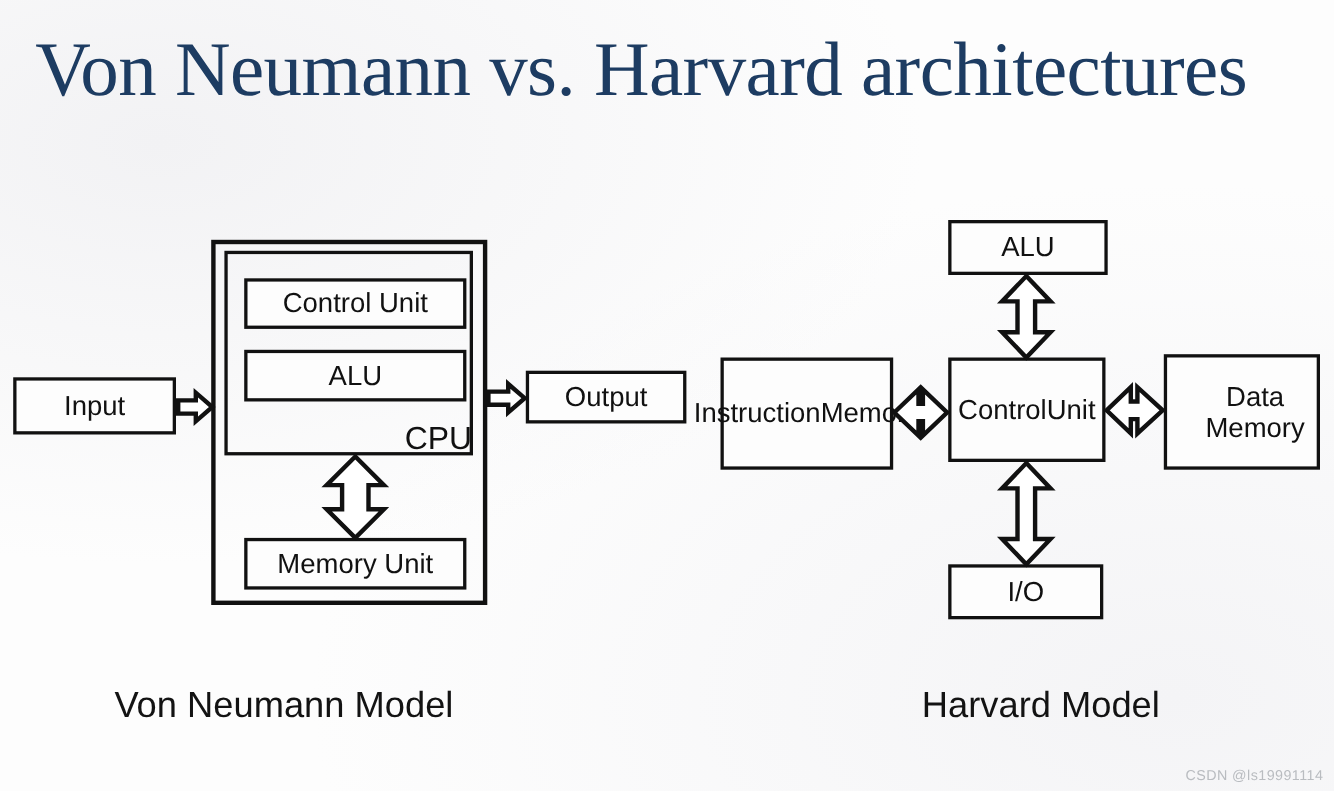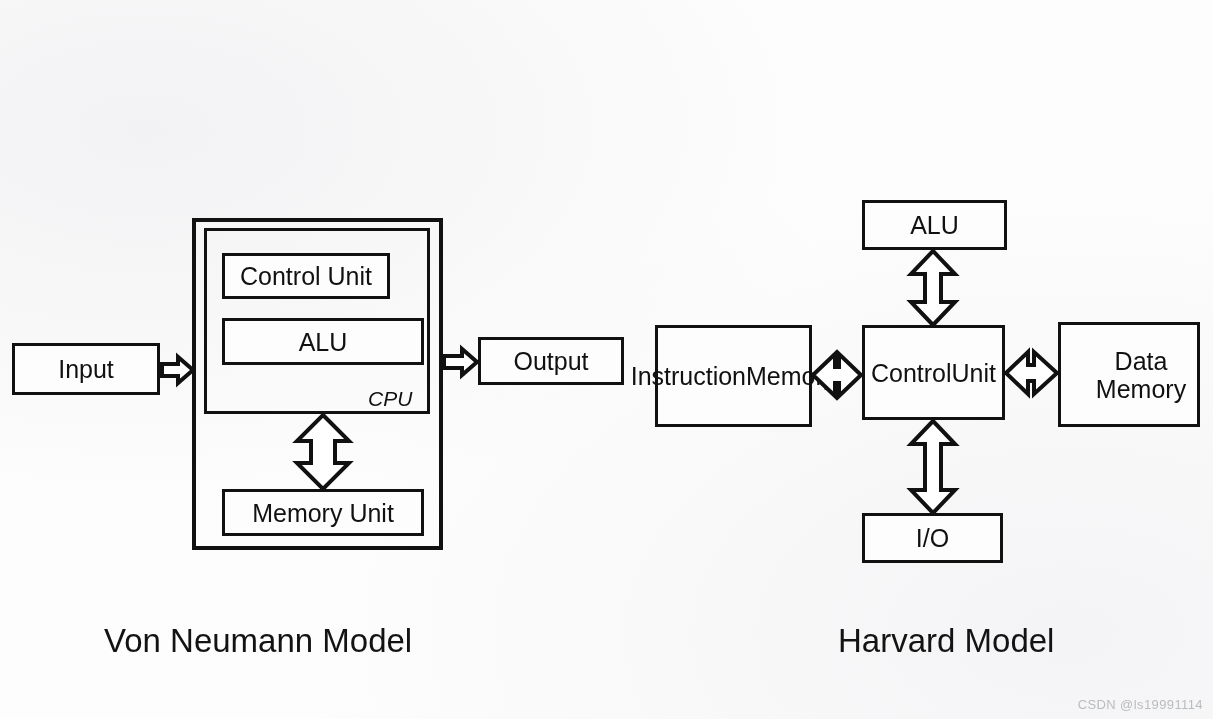--- a/index.html
+++ b/index.html
@@ -61,6 +61,7 @@
 
 <div id="stage">
 
+  <div class="title">Von Neumann vs. Harvard architectures</div>
 
   <div>
 

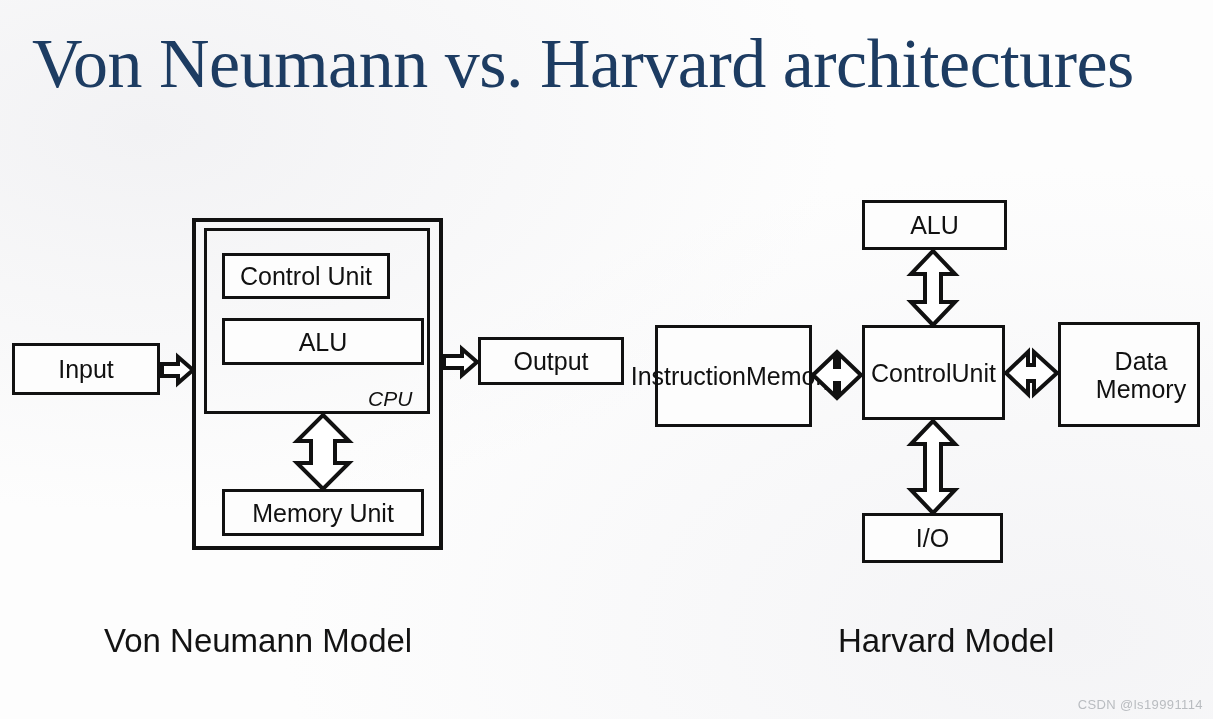--- a/index.html
+++ b/index.html
@@ -71,7 +71,7 @@
 
     <div class="cpu-label" style="left:368px;top:384px;">CPU</div>
 
-    <div class="box" style="left:222px;top:253px;width:168px;height:46px;">Control Unit</div>
+    <div class="box" style="left:222px;top:253px;width:202px;height:46px;">Control Unit</div>
 
     <div class="box" style="left:222px;top:318px;width:202px;height:47px;">ALU</div>
 

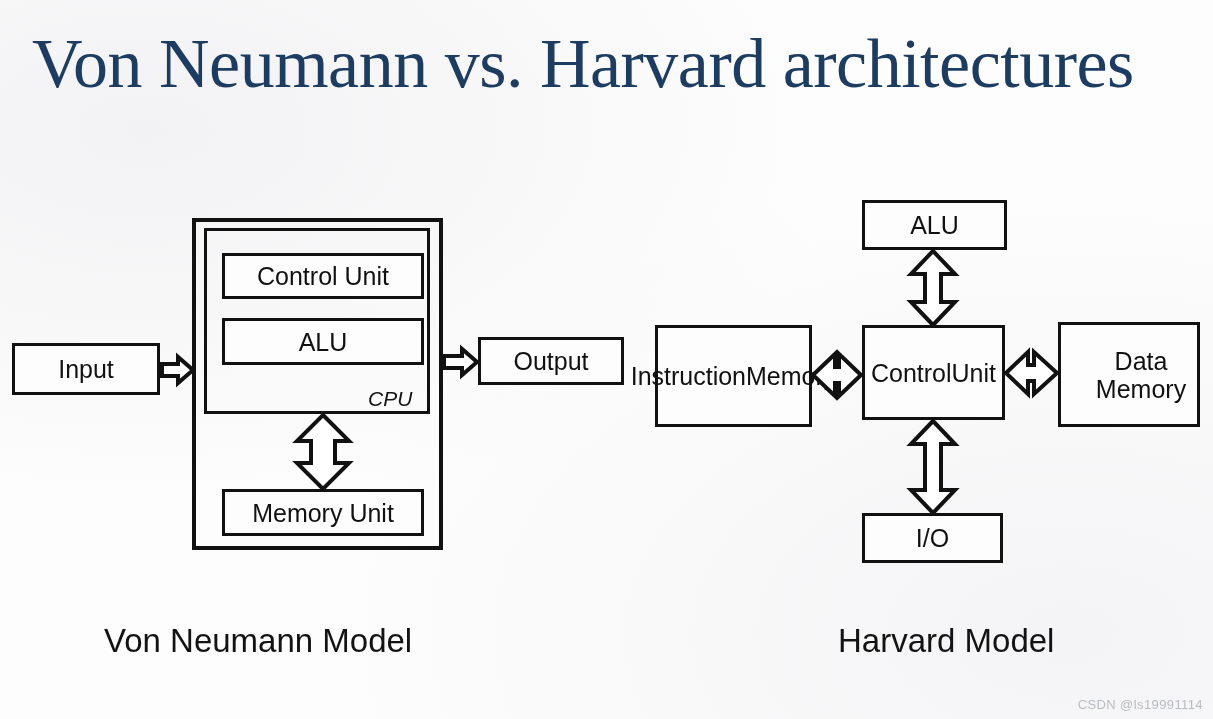--- a/index.html
+++ b/index.html
@@ -42,7 +42,7 @@
     border:4px solid #111;background:transparent;
   }
   .cpu-label{
-    position:absolute;color:#111;font-size:21px;line-height:30px;font-style:italic;
+    position:absolute;color:#111;font-size:29px;line-height:30px;
   }
   .model-label{
     position:absolute;color:#131313;font-size:33px;line-height:38px;

